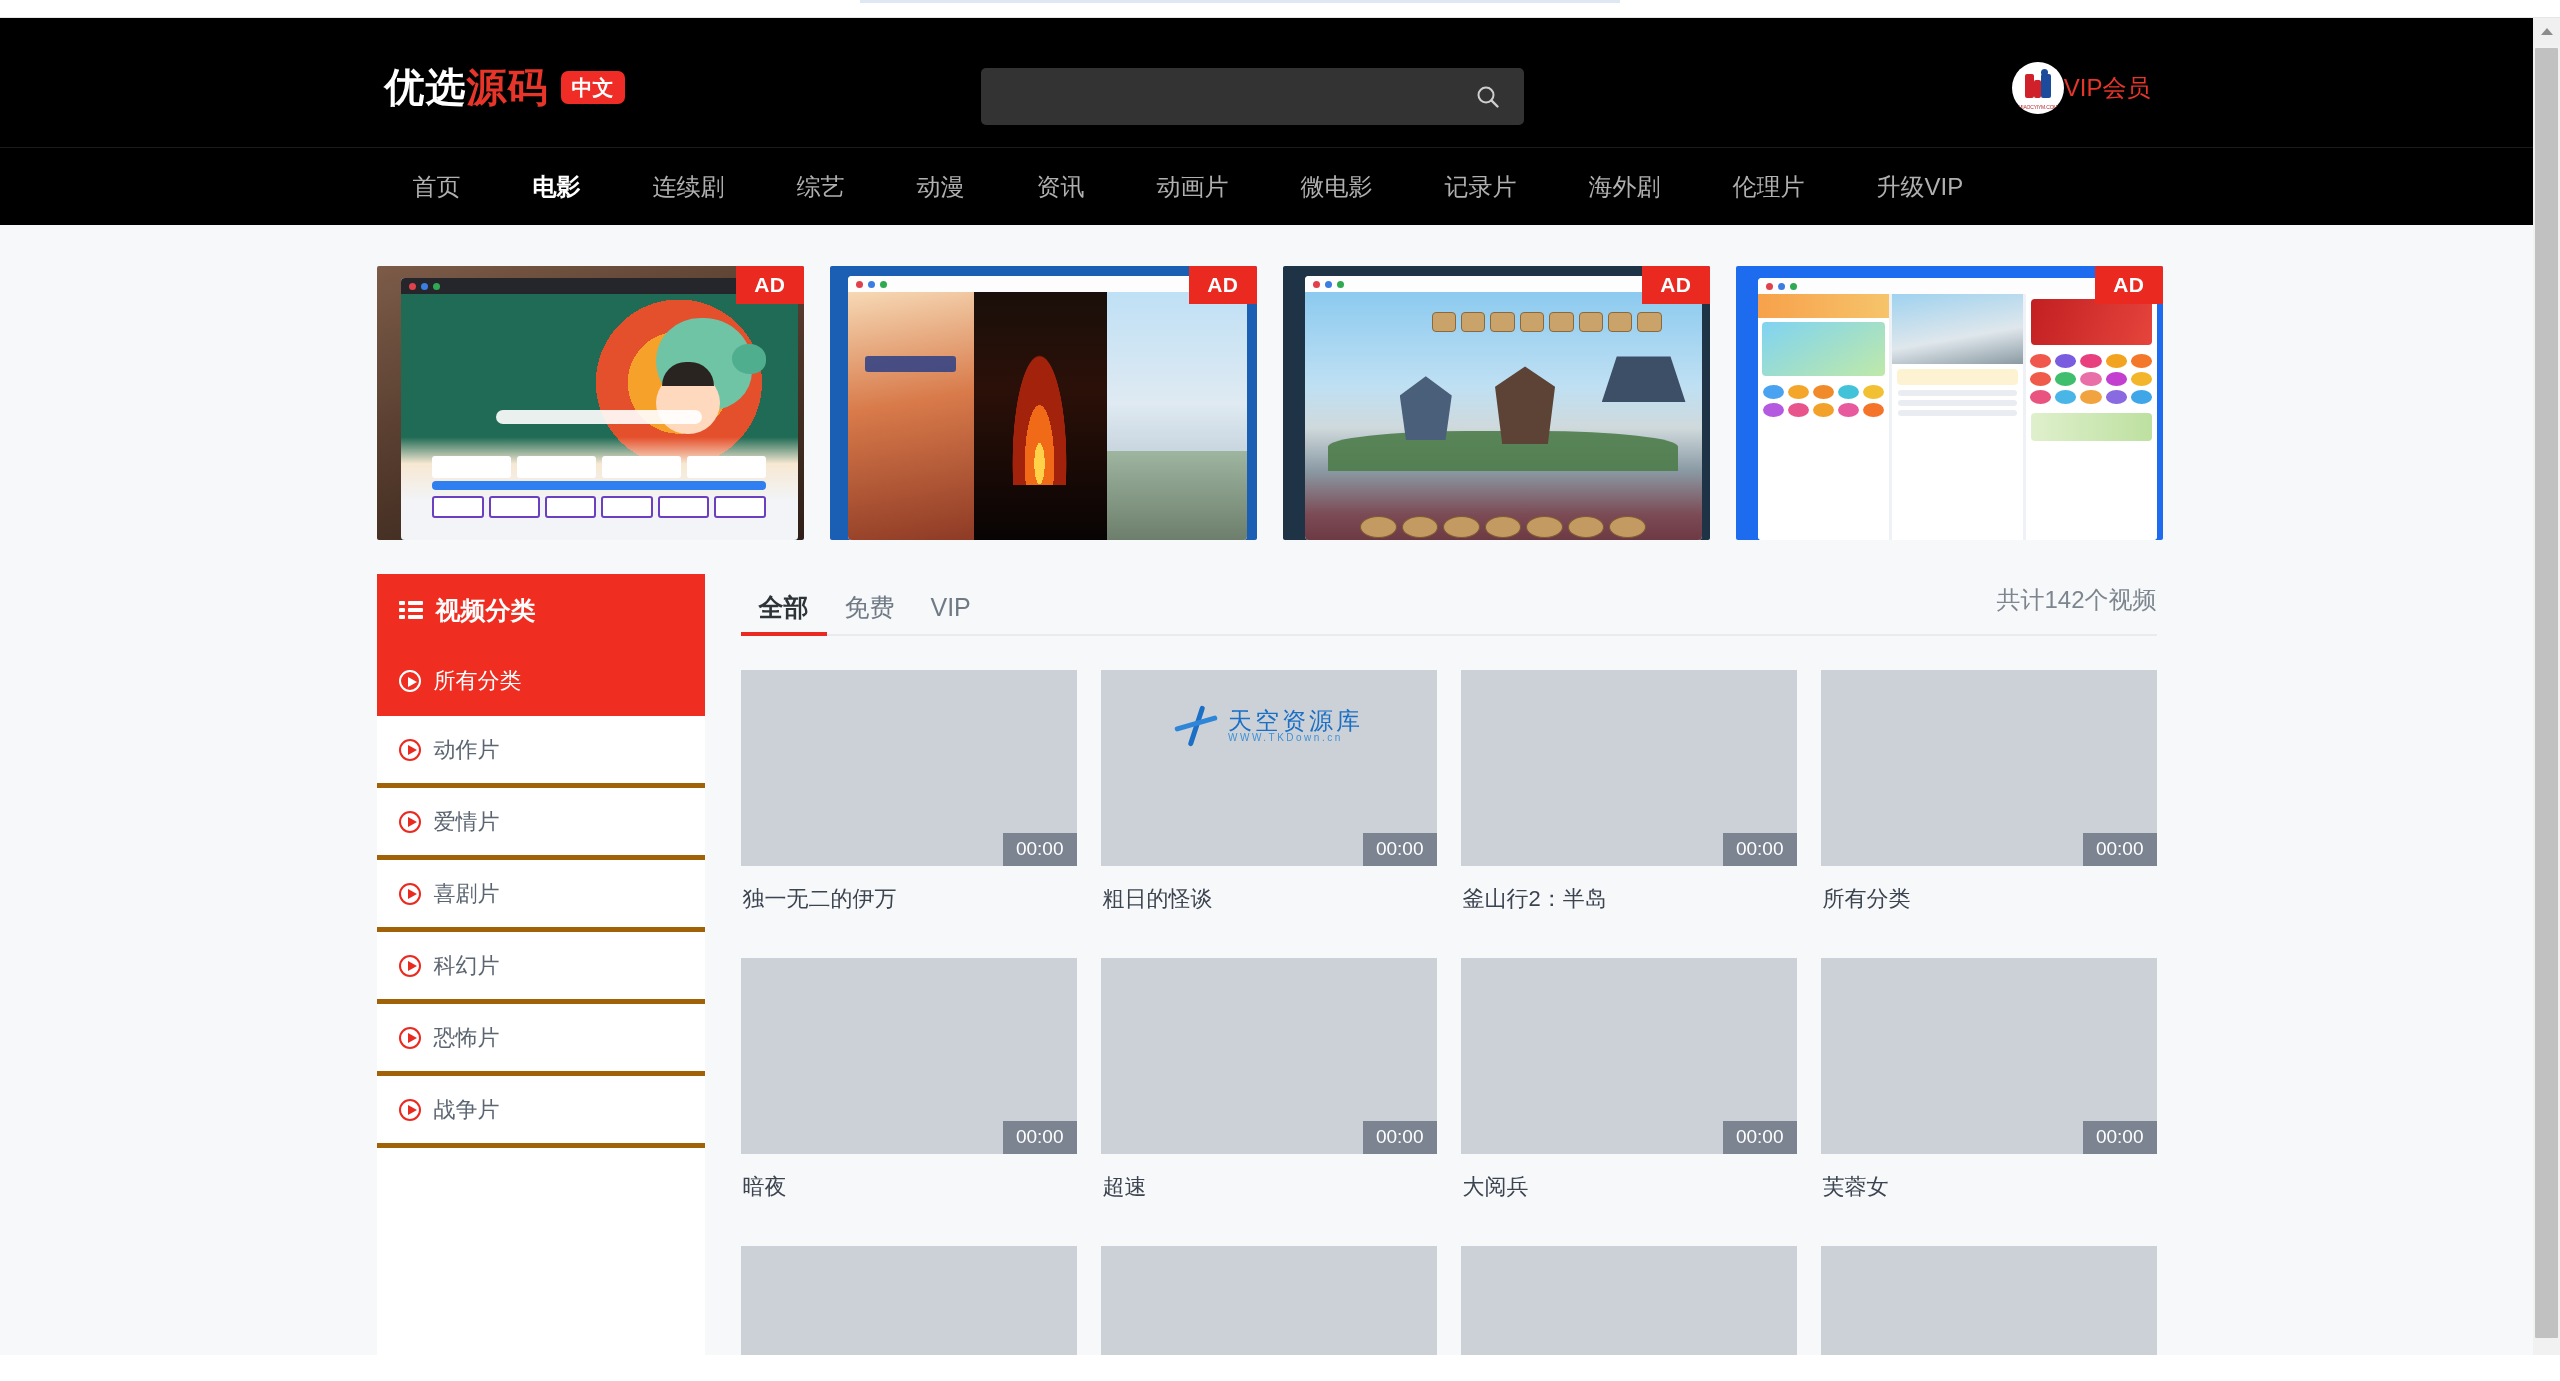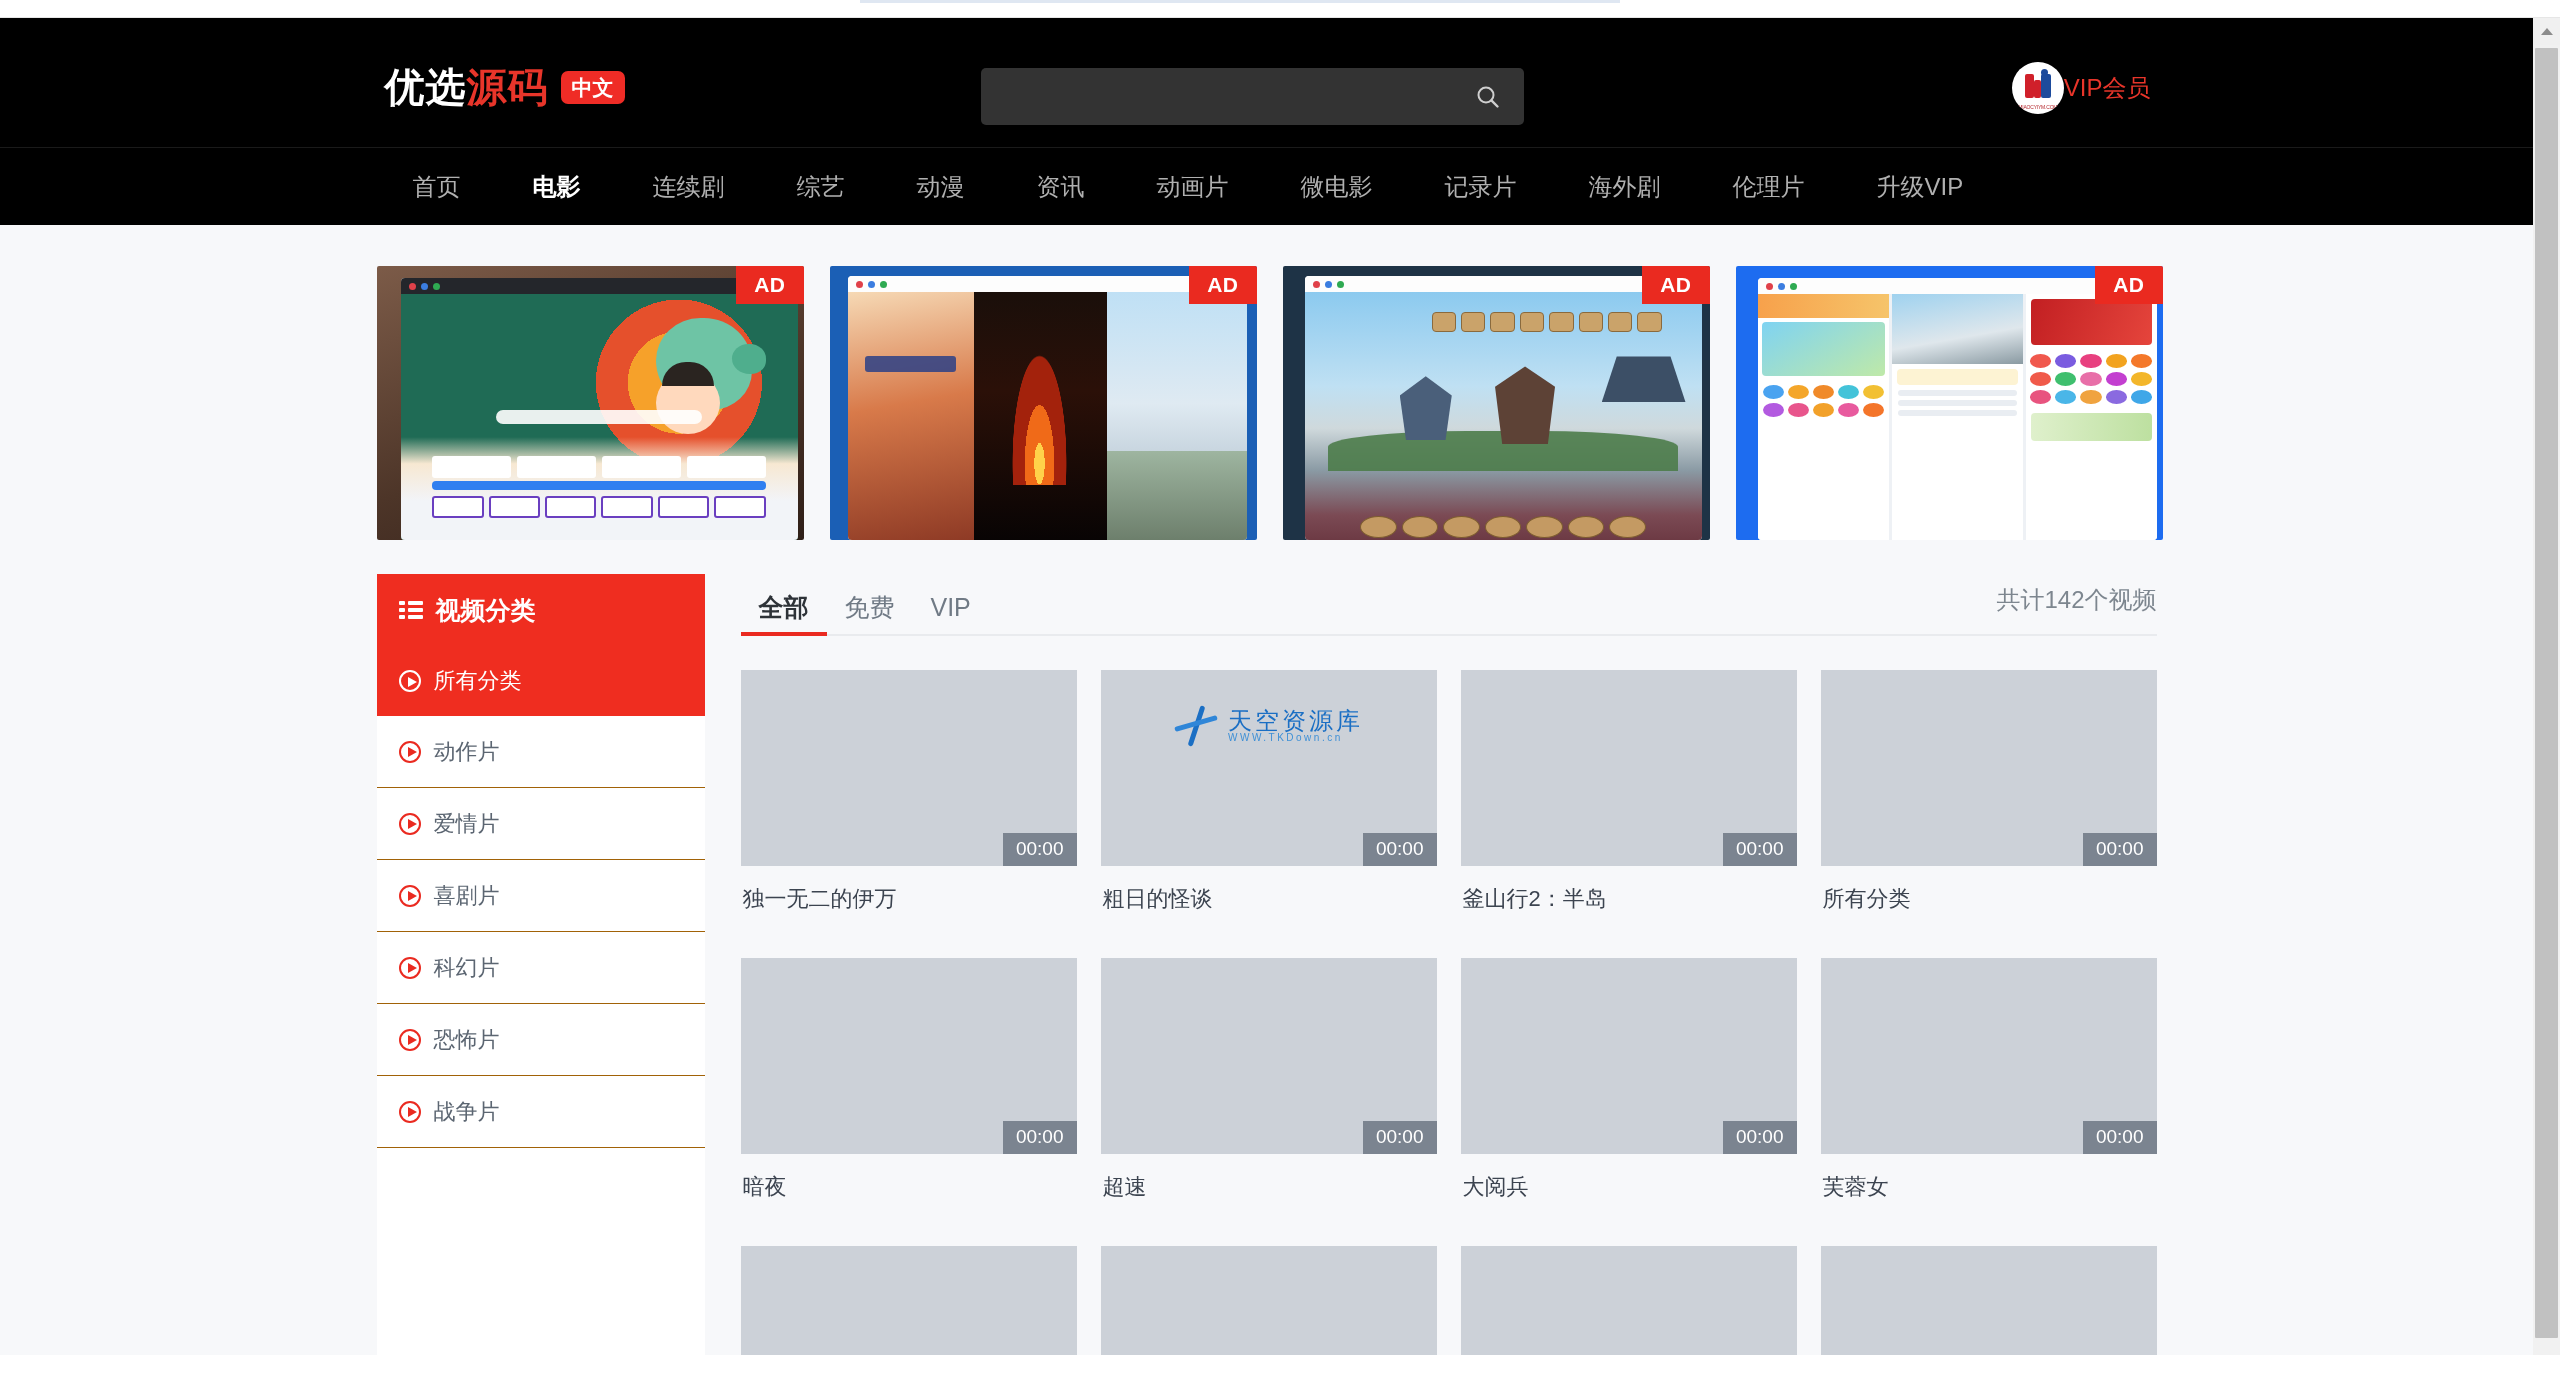--- a/index.html
+++ b/index.html
@@ -204,7 +204,7 @@
 
   .cat-item {
     display: flex; align-items: center; height: 72px; padding-left: 22px;
-    font-size: 22px; color: #5c6672; border-bottom: 1px solid #a16207; cursor: pointer;
+    font-size: 22px; color: #5c6672; border-bottom: 5px solid #a16207; cursor: pointer;
     background: #ffffff;
   }
   .cat-item.active { background: #ef2d20; color: #ffffff; border-bottom: 0; height: 70px; }

